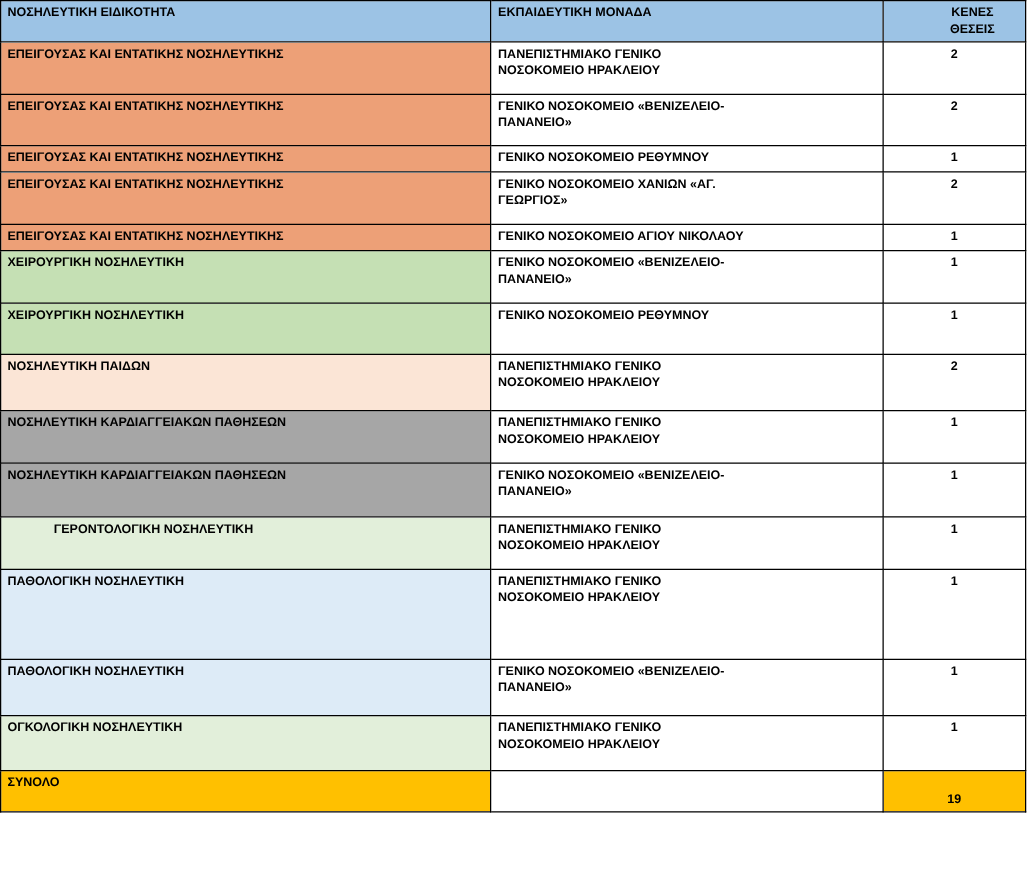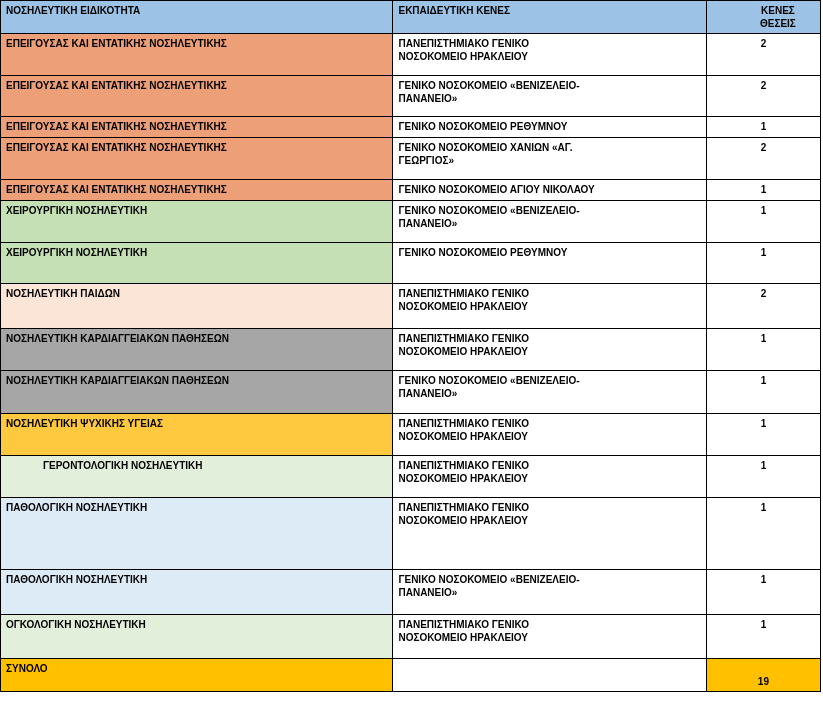--- a/index.html
+++ b/index.html
@@ -83,7 +83,7 @@
   <thead>
     <tr>
       <th>ΝΟΣΗΛΕΥΤΙΚΗ ΕΙΔΙΚΟΤΗΤΑ</th>
-      <th>ΕΚΠΑΙΔΕΥΤΙΚΗ ΚΕΝΕΣ</th>
+      <th>ΕΚΠΑΙΔΕΥΤΙΚΗ ΜΟΝΑΔΑ</th>
       <th class="pos-head" style="white-space: pre-line;">ΚΕΝΕΣ
 ΘΕΣΕΙΣ</th>
     </tr>

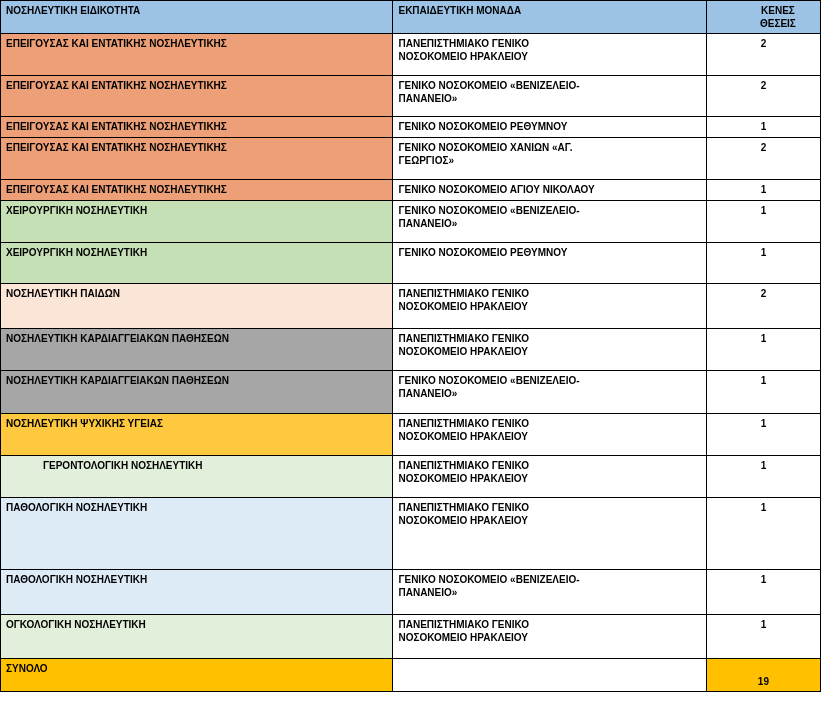--- a/index.html
+++ b/index.html
@@ -147,12 +147,6 @@
         <td class="pos">1</td>
       </tr>
       <tr style="height: 42px;">
-        <td class="spec" style="background: rgb(255, 201, 63);">ΝΟΣΗΛΕΥΤΙΚΗ ΨΥΧΙΚΗΣ ΥΓΕΙΑΣ</td>
-        <td class="unit">ΠΑΝΕΠΙΣΤΗΜΙΑΚΟ ΓΕΝΙΚΟ
-ΝΟΣΟΚΟΜΕΙΟ ΗΡΑΚΛΕΙΟΥ</td>
-        <td class="pos">1</td>
-      </tr>
-      <tr style="height: 42px;">
         <td class="spec" style="background: rgb(226, 239, 218); padding-left: 42px;">ΓΕΡΟΝΤΟΛΟΓΙΚΗ ΝΟΣΗΛΕΥΤΙΚΗ</td>
         <td class="unit">ΠΑΝΕΠΙΣΤΗΜΙΑΚΟ ΓΕΝΙΚΟ
 ΝΟΣΟΚΟΜΕΙΟ ΗΡΑΚΛΕΙΟΥ</td>

